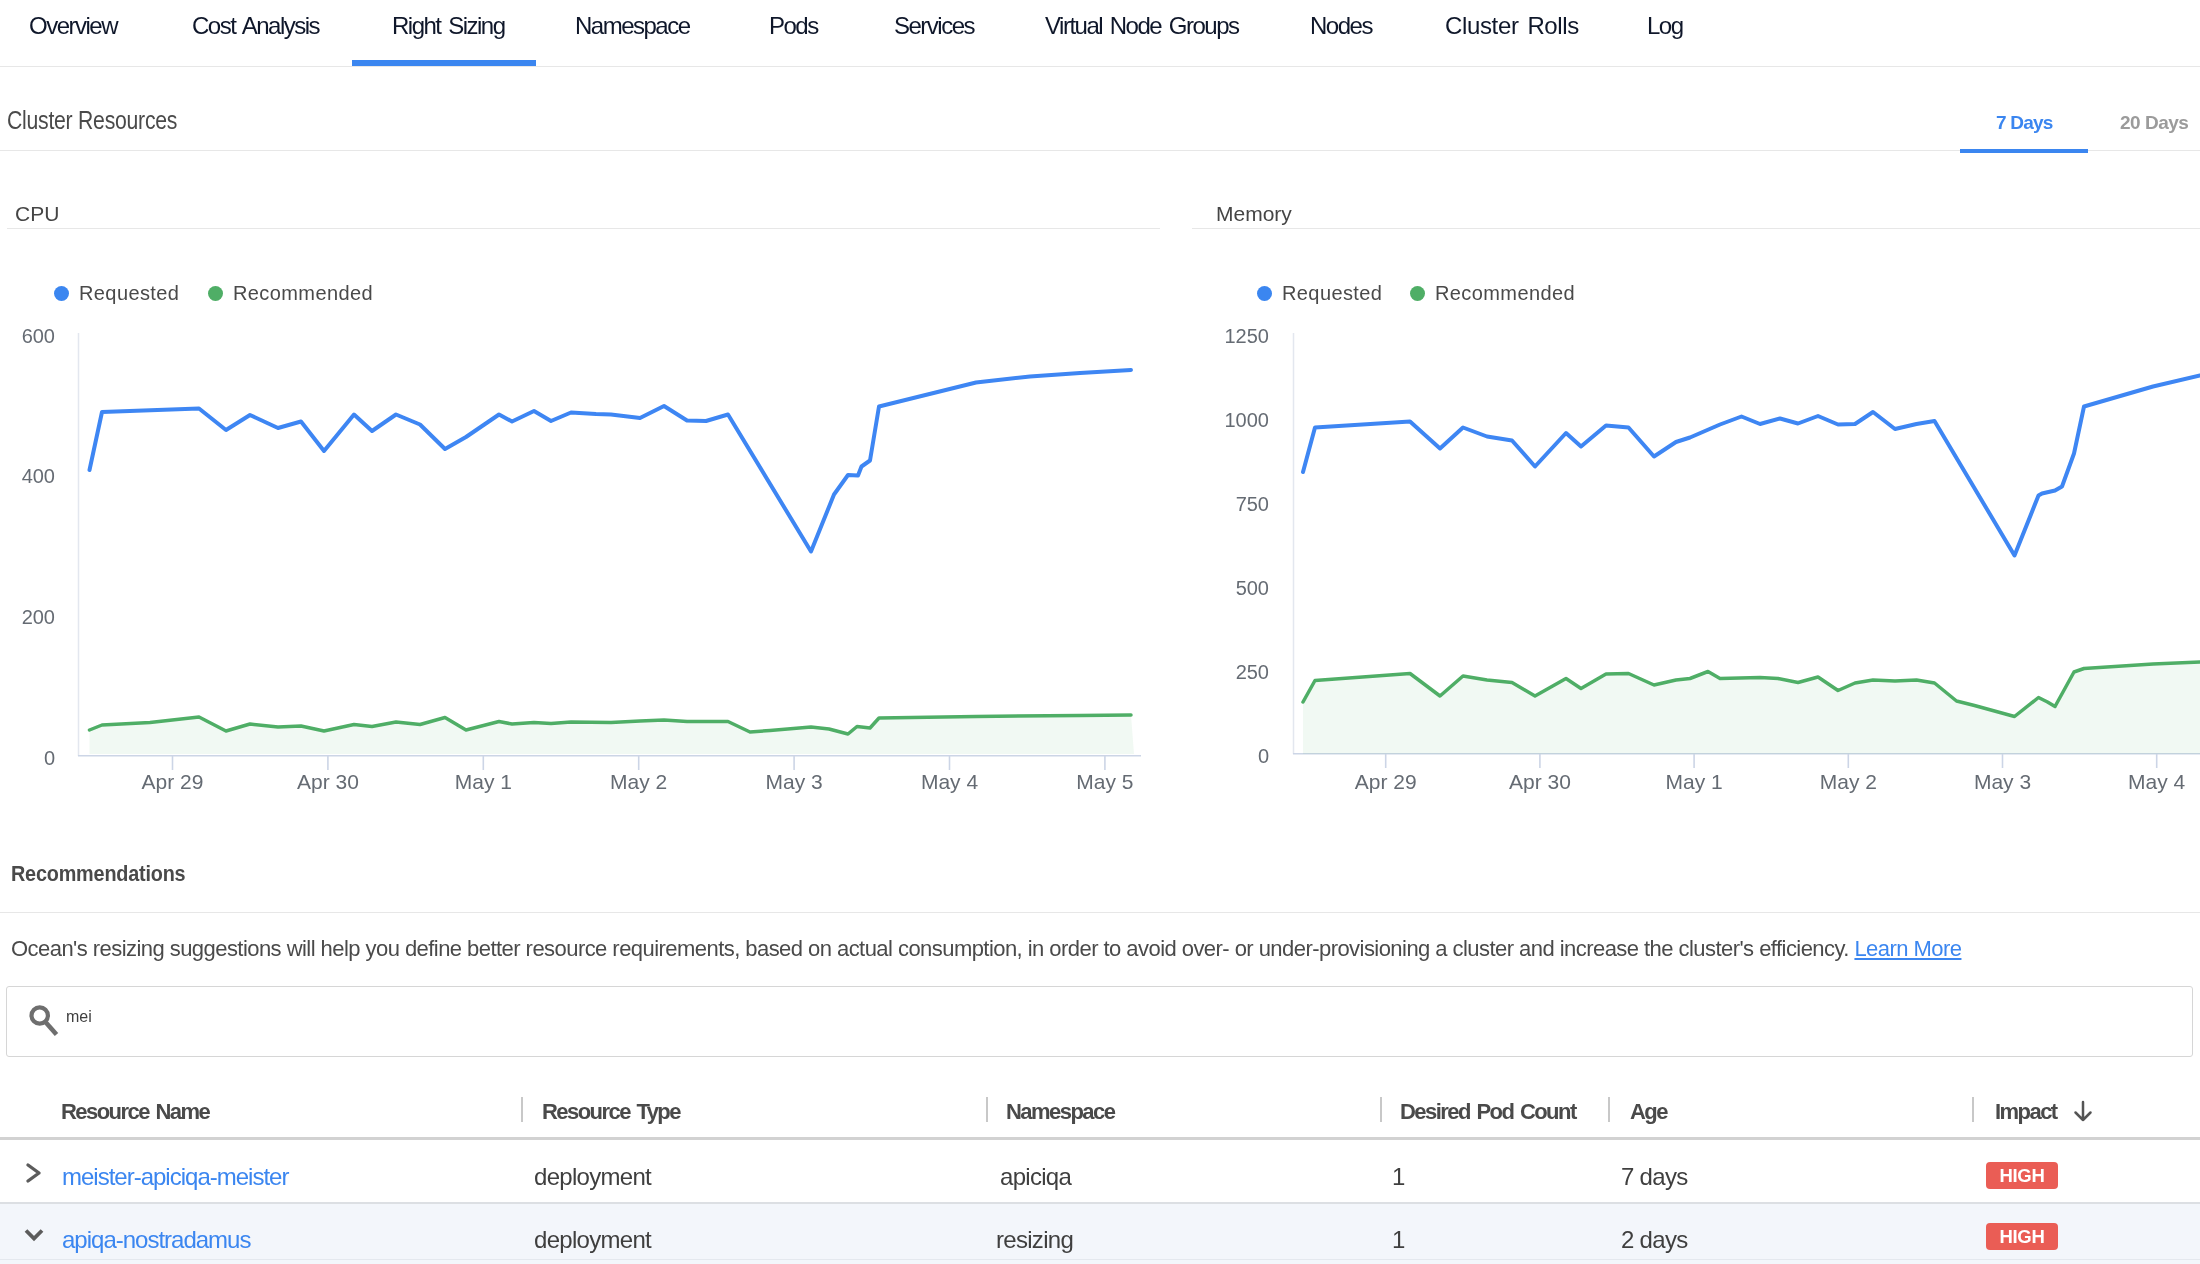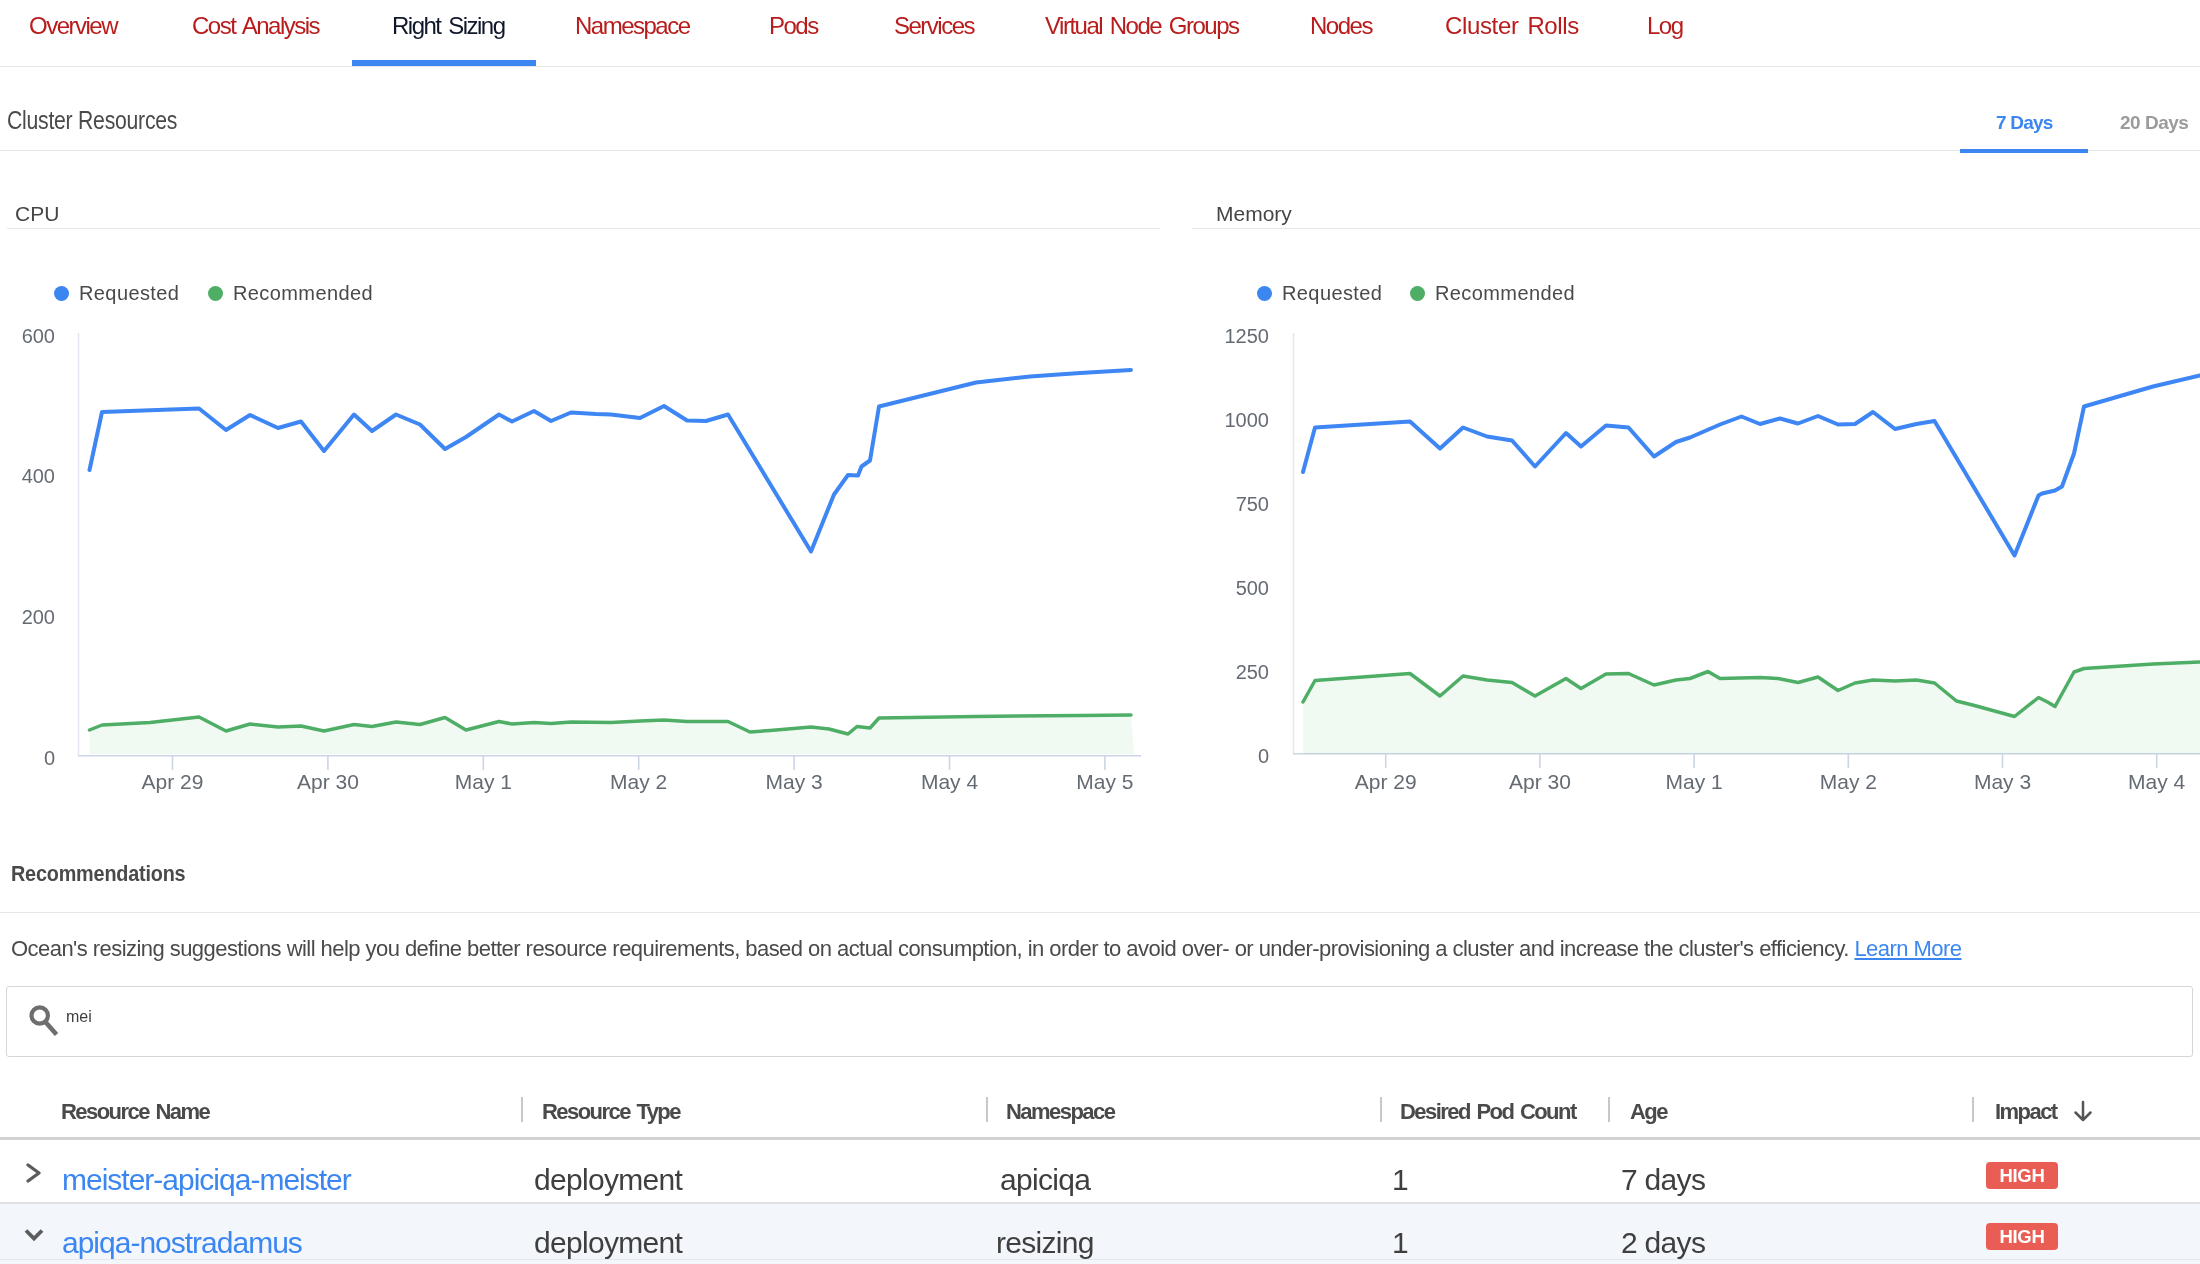--- a/index.html
+++ b/index.html
@@ -5,7 +5,7 @@
   * { margin:0; padding:0; box-sizing:border-box; }
   html,body { width:2200px; height:1264px; background:#fff; font-family:"Liberation Sans", sans-serif; overflow:hidden; }
   .abs { position:absolute; }
-  .tab { position:absolute; top:12px; font-size:24px; color:#b91c1c; letter-spacing:-1.5px; word-spacing:2.5px; white-space:nowrap; }
+  .tab { position:absolute; top:12px; font-size:24px; color:#0f172a; letter-spacing:-1.5px; word-spacing:2.5px; white-space:nowrap; }
   .tab.active { color:#0f172a; }
   .hline { position:absolute; height:1px; background:#e7e7e7; }
   .vsep { position:absolute; width:2px; background:#c8c8c8; }

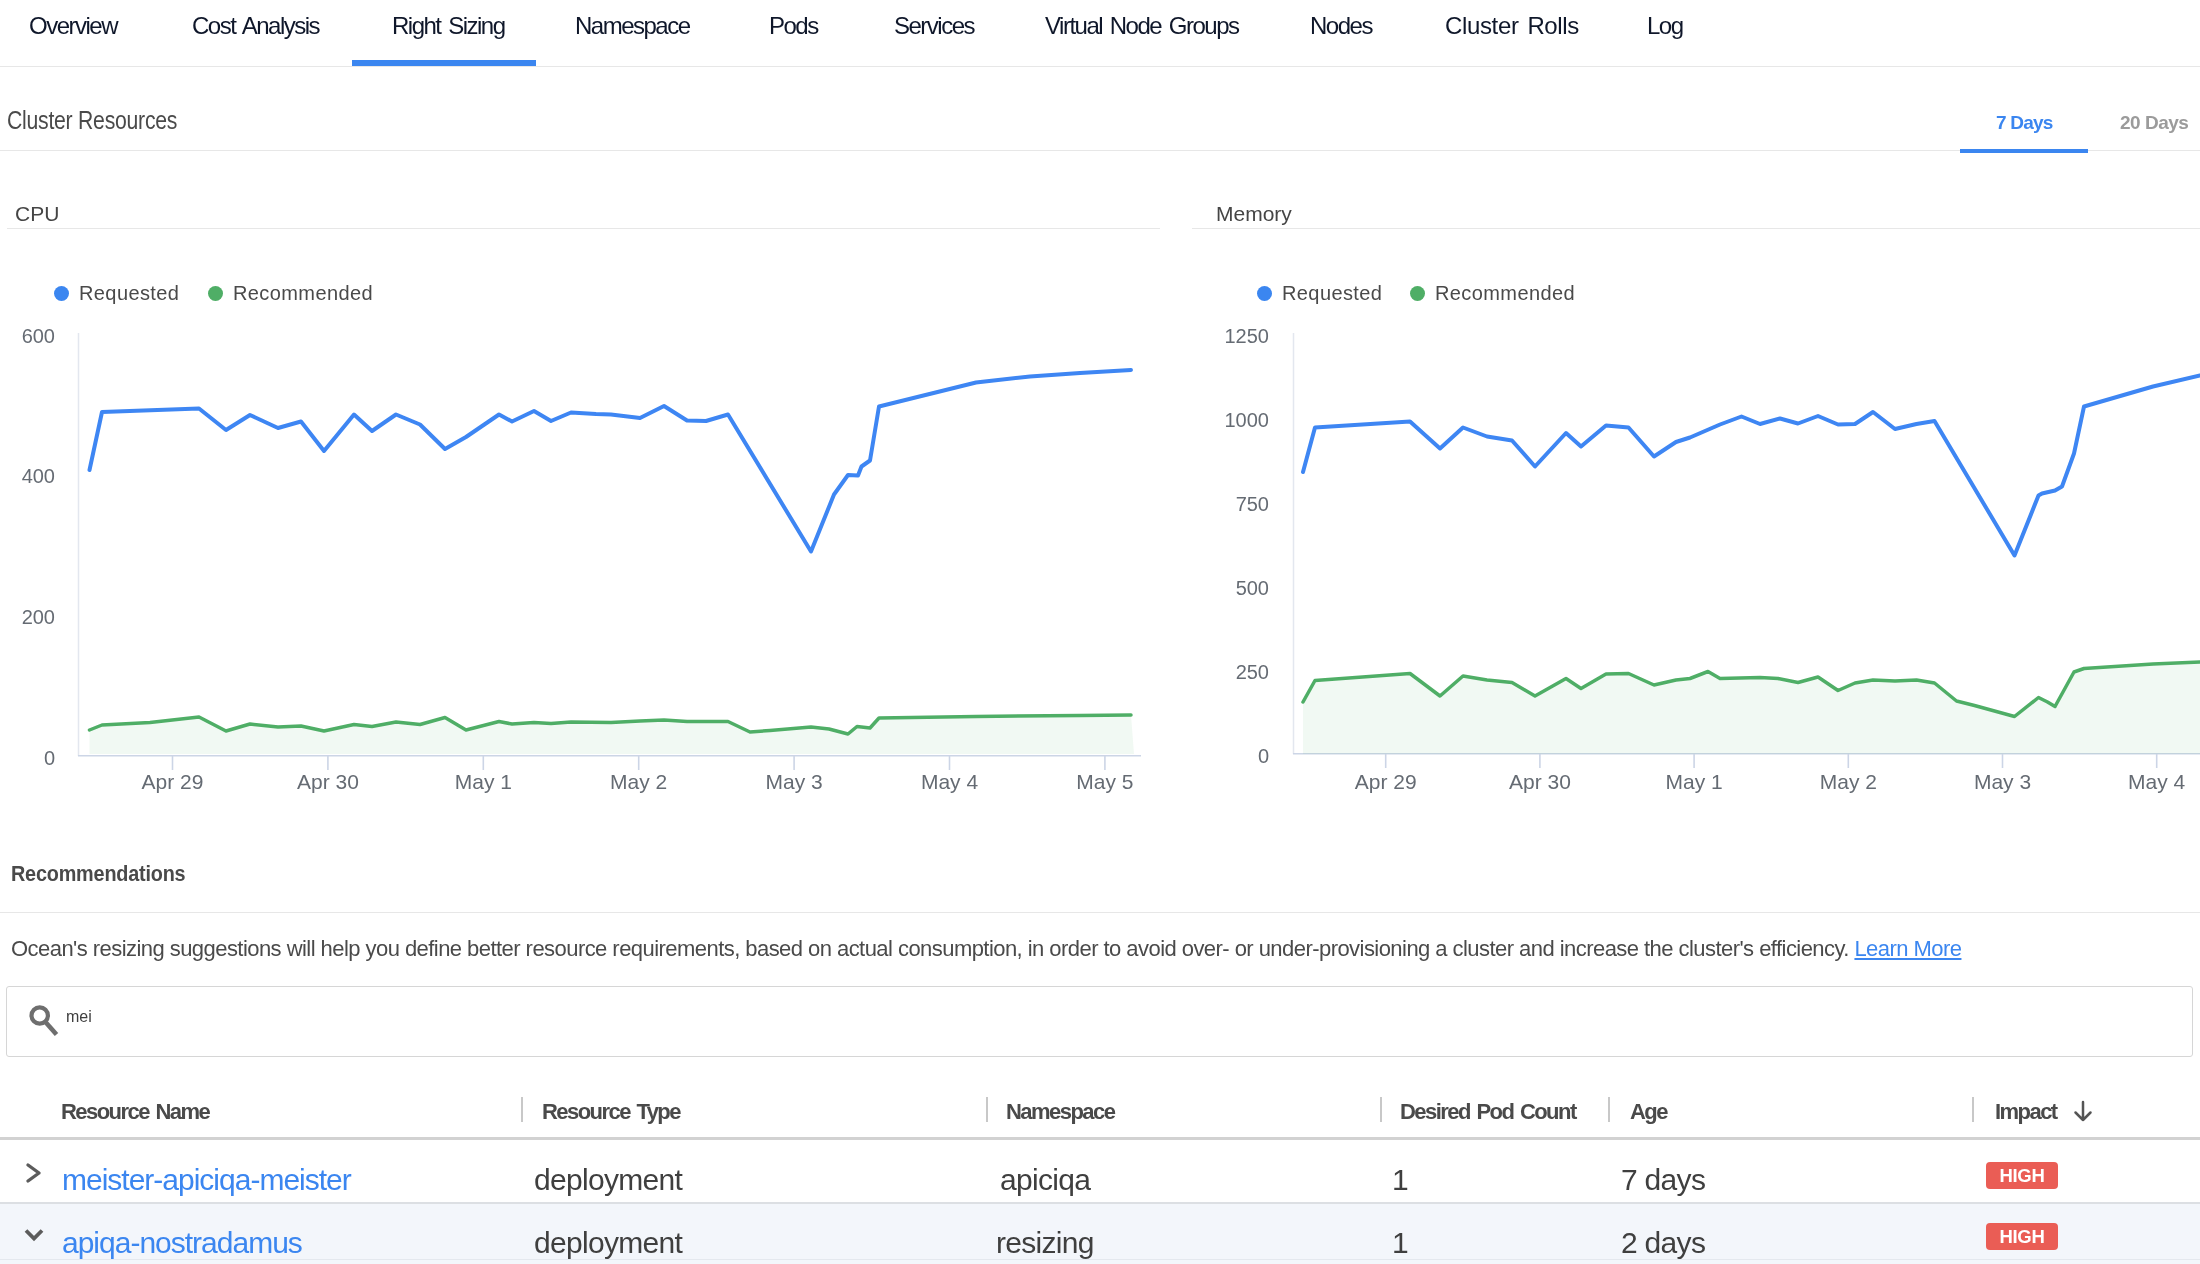--- a/index.html
+++ b/index.html
@@ -10,7 +10,7 @@
   .hline { position:absolute; height:1px; background:#e7e7e7; }
   .vsep { position:absolute; width:2px; background:#c8c8c8; }
   .hdrcell { position:absolute; font-size:22px; font-weight:bold; color:#4a4a4a; letter-spacing:-1.55px; word-spacing:2px; white-space:nowrap; }
-  .cell { position:absolute; font-size:30px; color:#3f3f3f; letter-spacing:-0.7px; white-space:nowrap; }
+  .cell { position:absolute; font-size:24px; color:#3f3f3f; letter-spacing:-0.7px; white-space:nowrap; }
   .cell.link { letter-spacing:-1.0px; }
   .link { color:#3b86f0; }
   .badge { position:absolute; width:72px; height:27px; background:#ea5d55; border-radius:4px; color:#fff; font-size:18.5px; font-weight:bold; letter-spacing:-0.3px; text-align:center; line-height:27px; }

